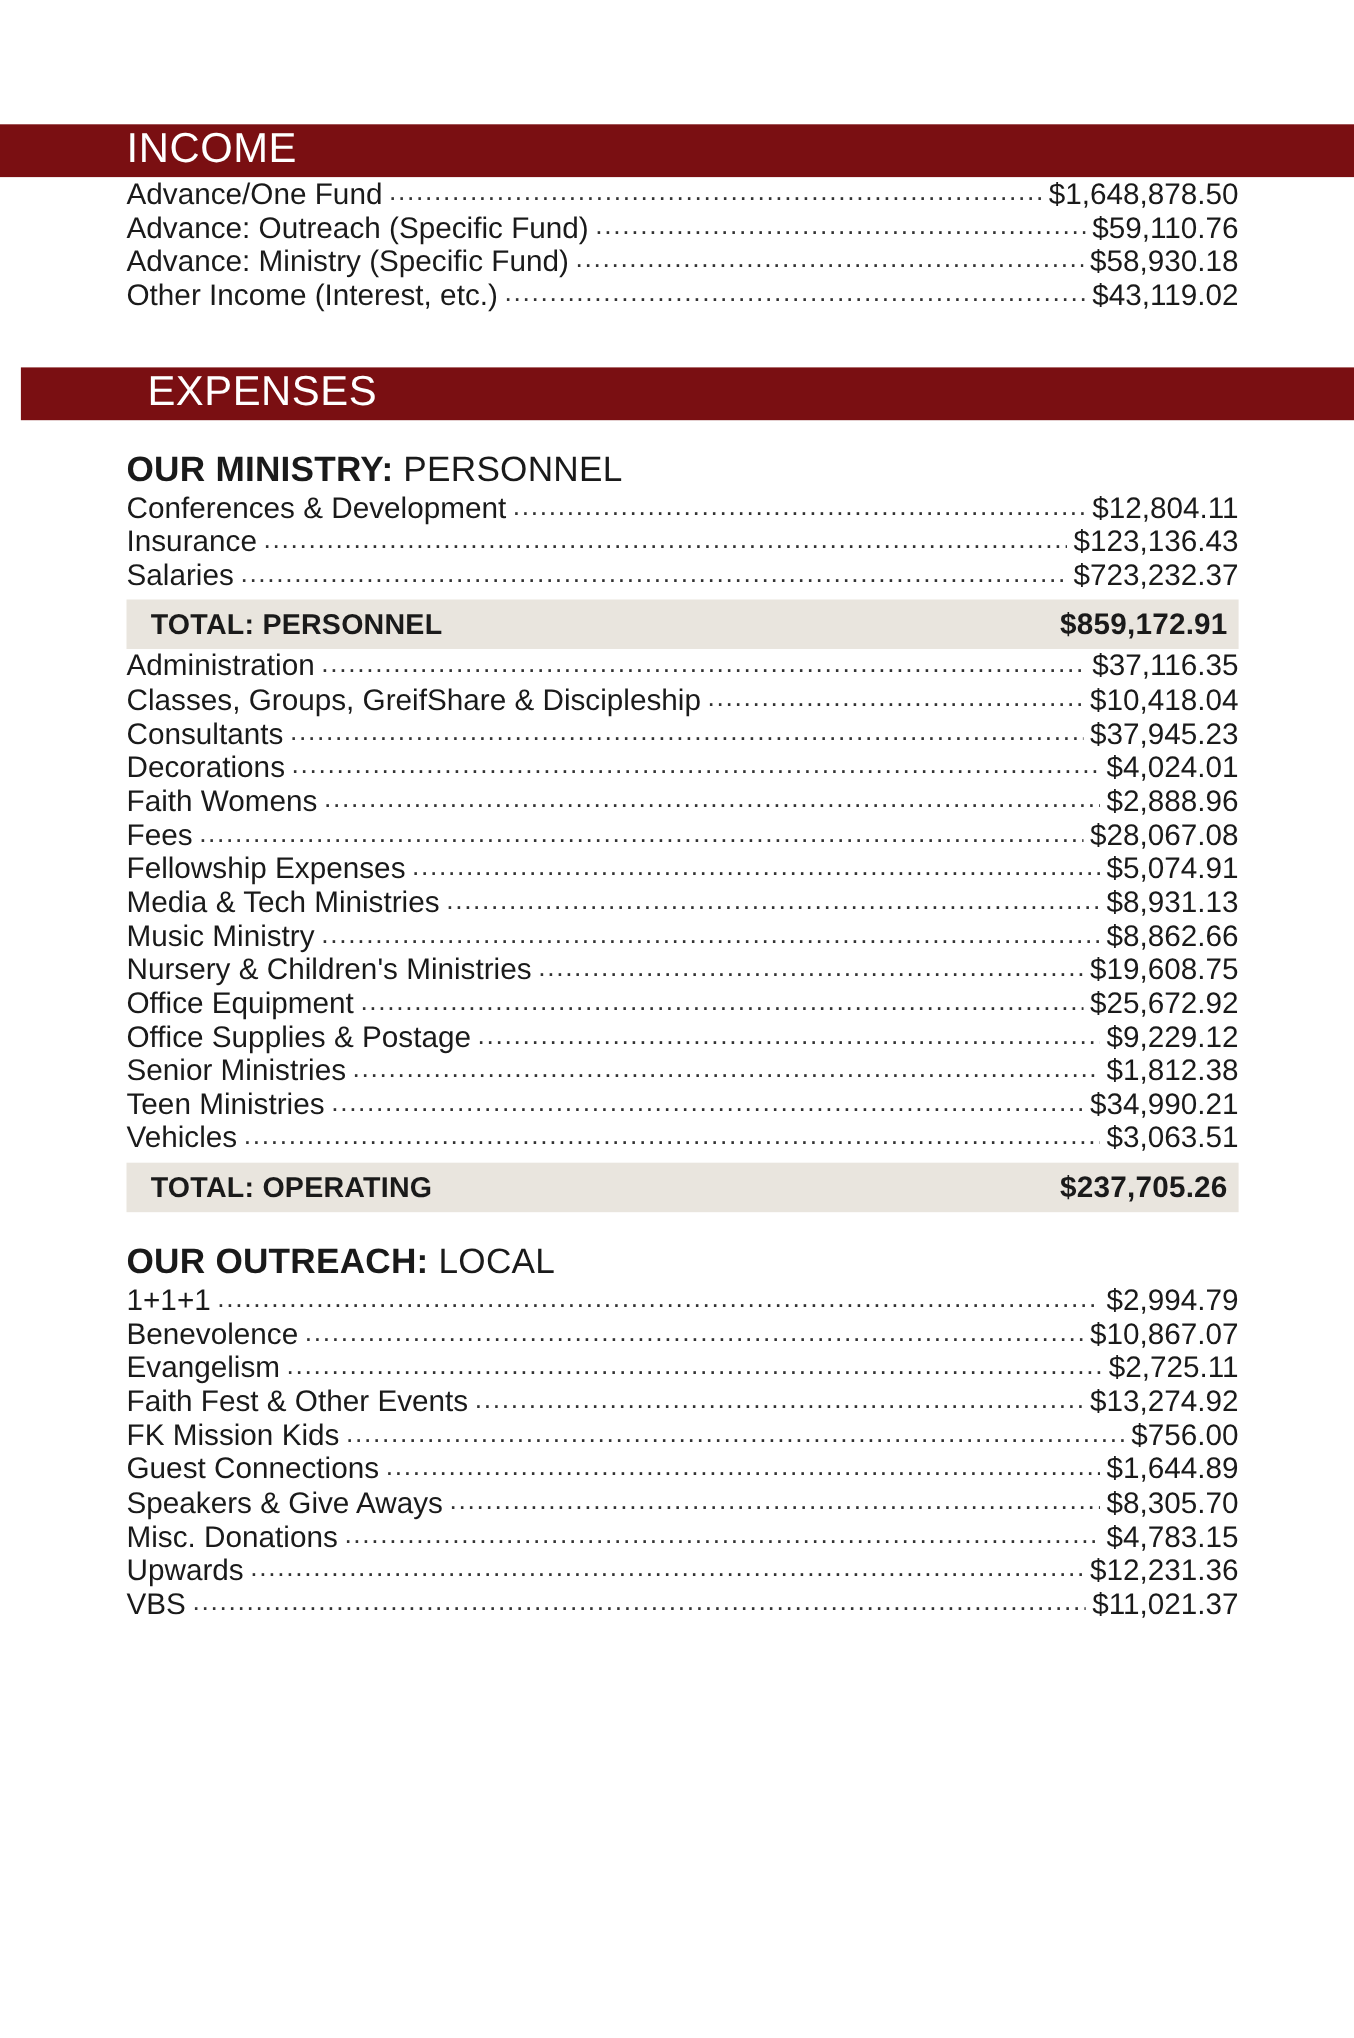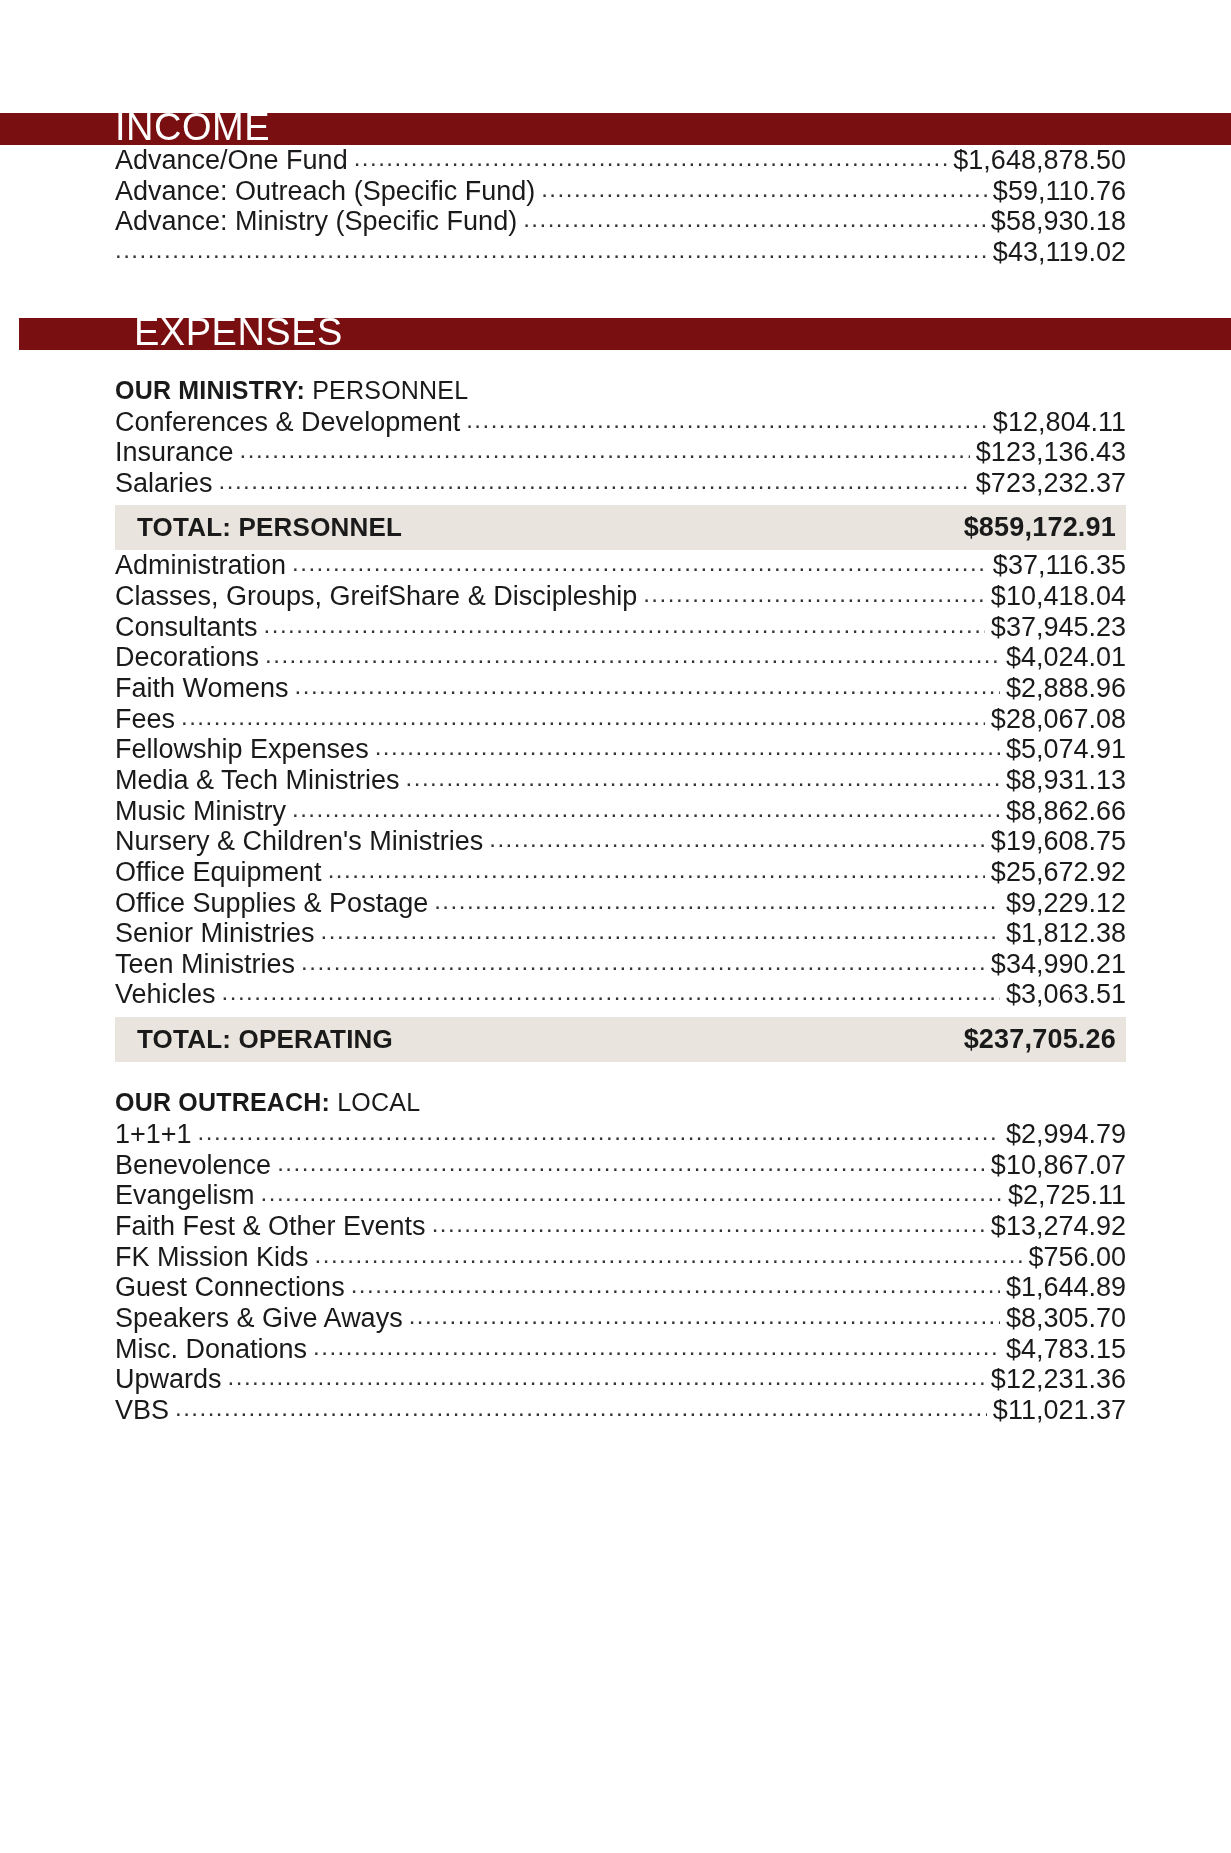--- a/index.html
+++ b/index.html
@@ -25,7 +25,7 @@
   .bar {
     background: #7a0f12;
     color: #ffffff;
-    height: 32px;
+    height: 48px;
     display: flex;
     align-items: center;
     padding-left: 115px;

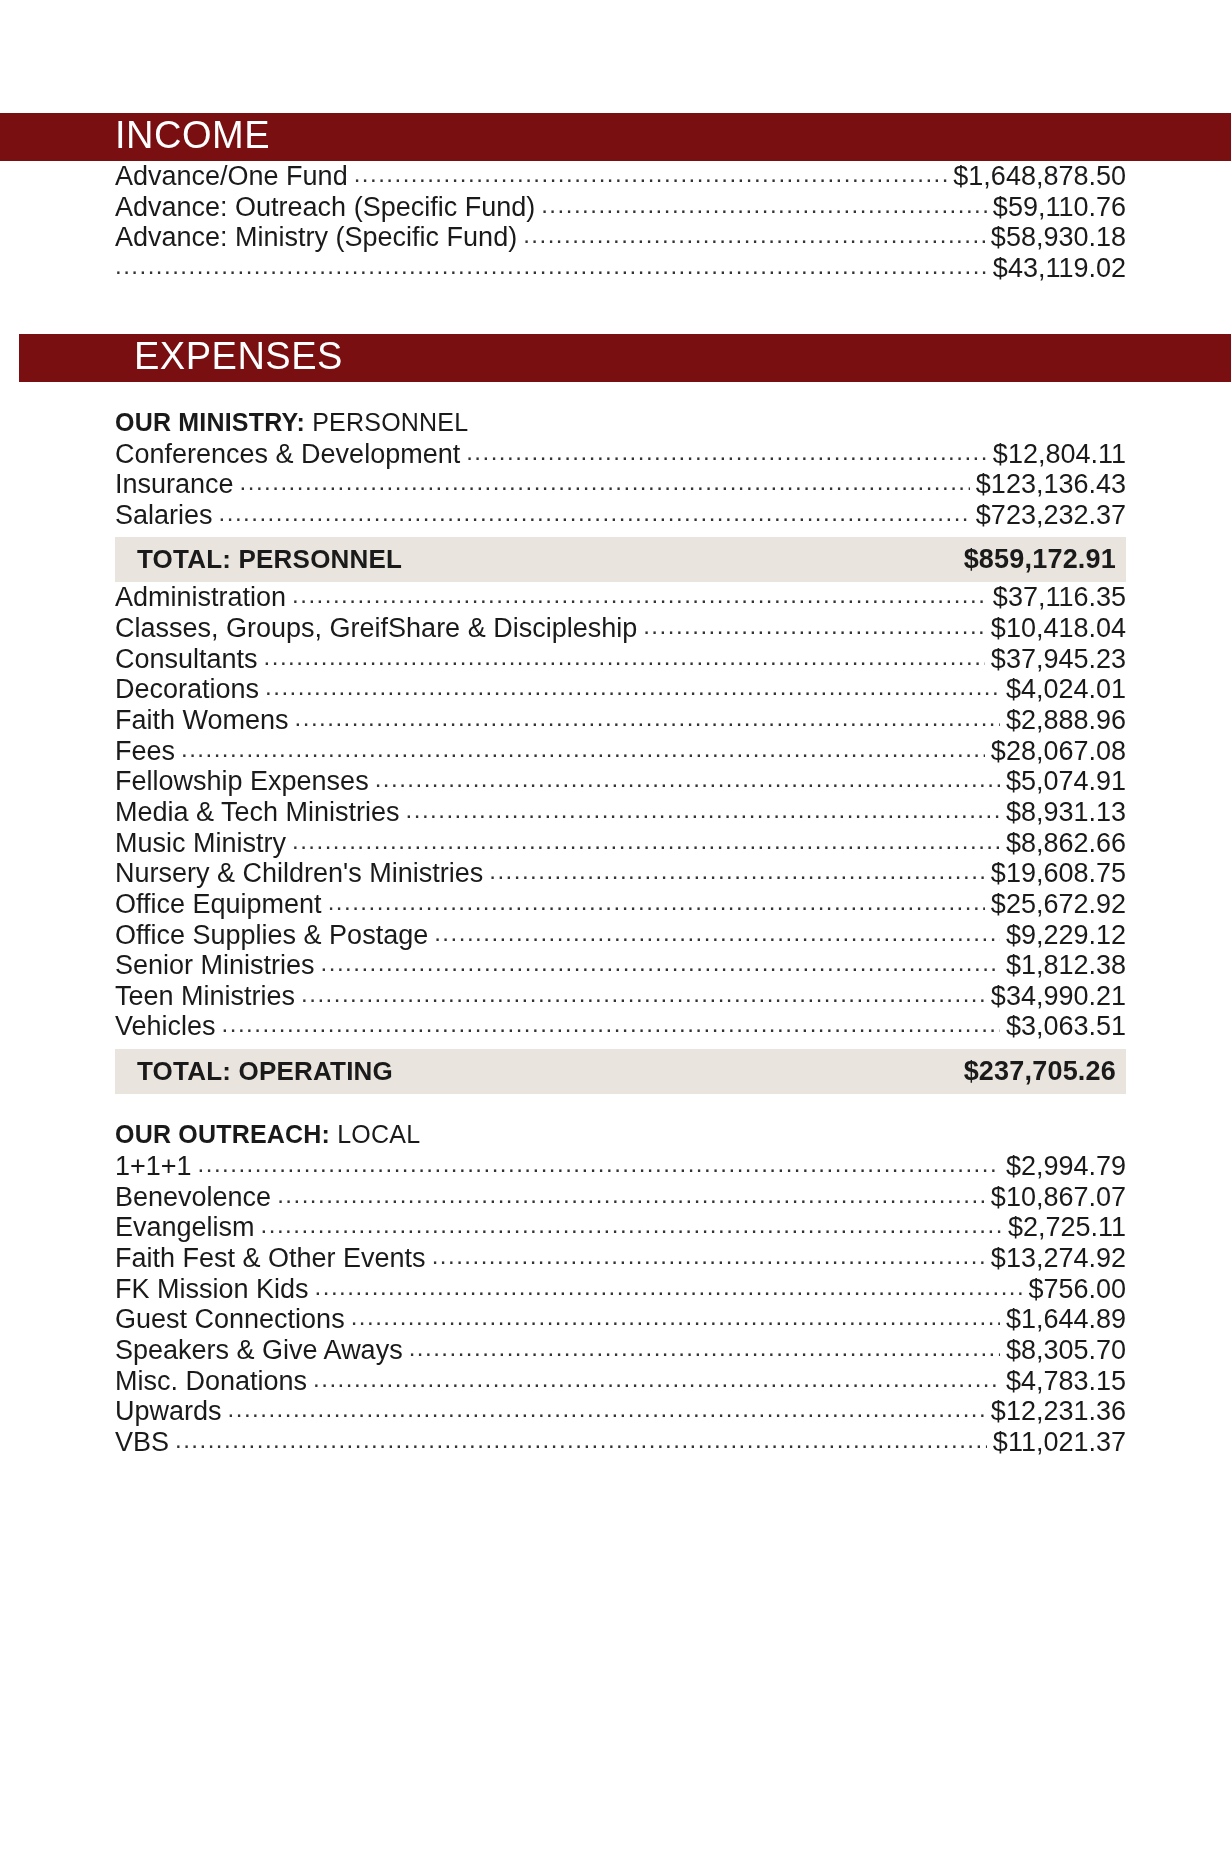--- a/index.html
+++ b/index.html
@@ -125,6 +125,7 @@
       <span class="amount">$58,930.18</span>
     </div>
     <div class="item">
+      <span class="label">Other Income (Interest, etc.)</span>
       <span class="leader">................................................................................................................................</span>
       <span class="amount">$43,119.02</span>
     </div>

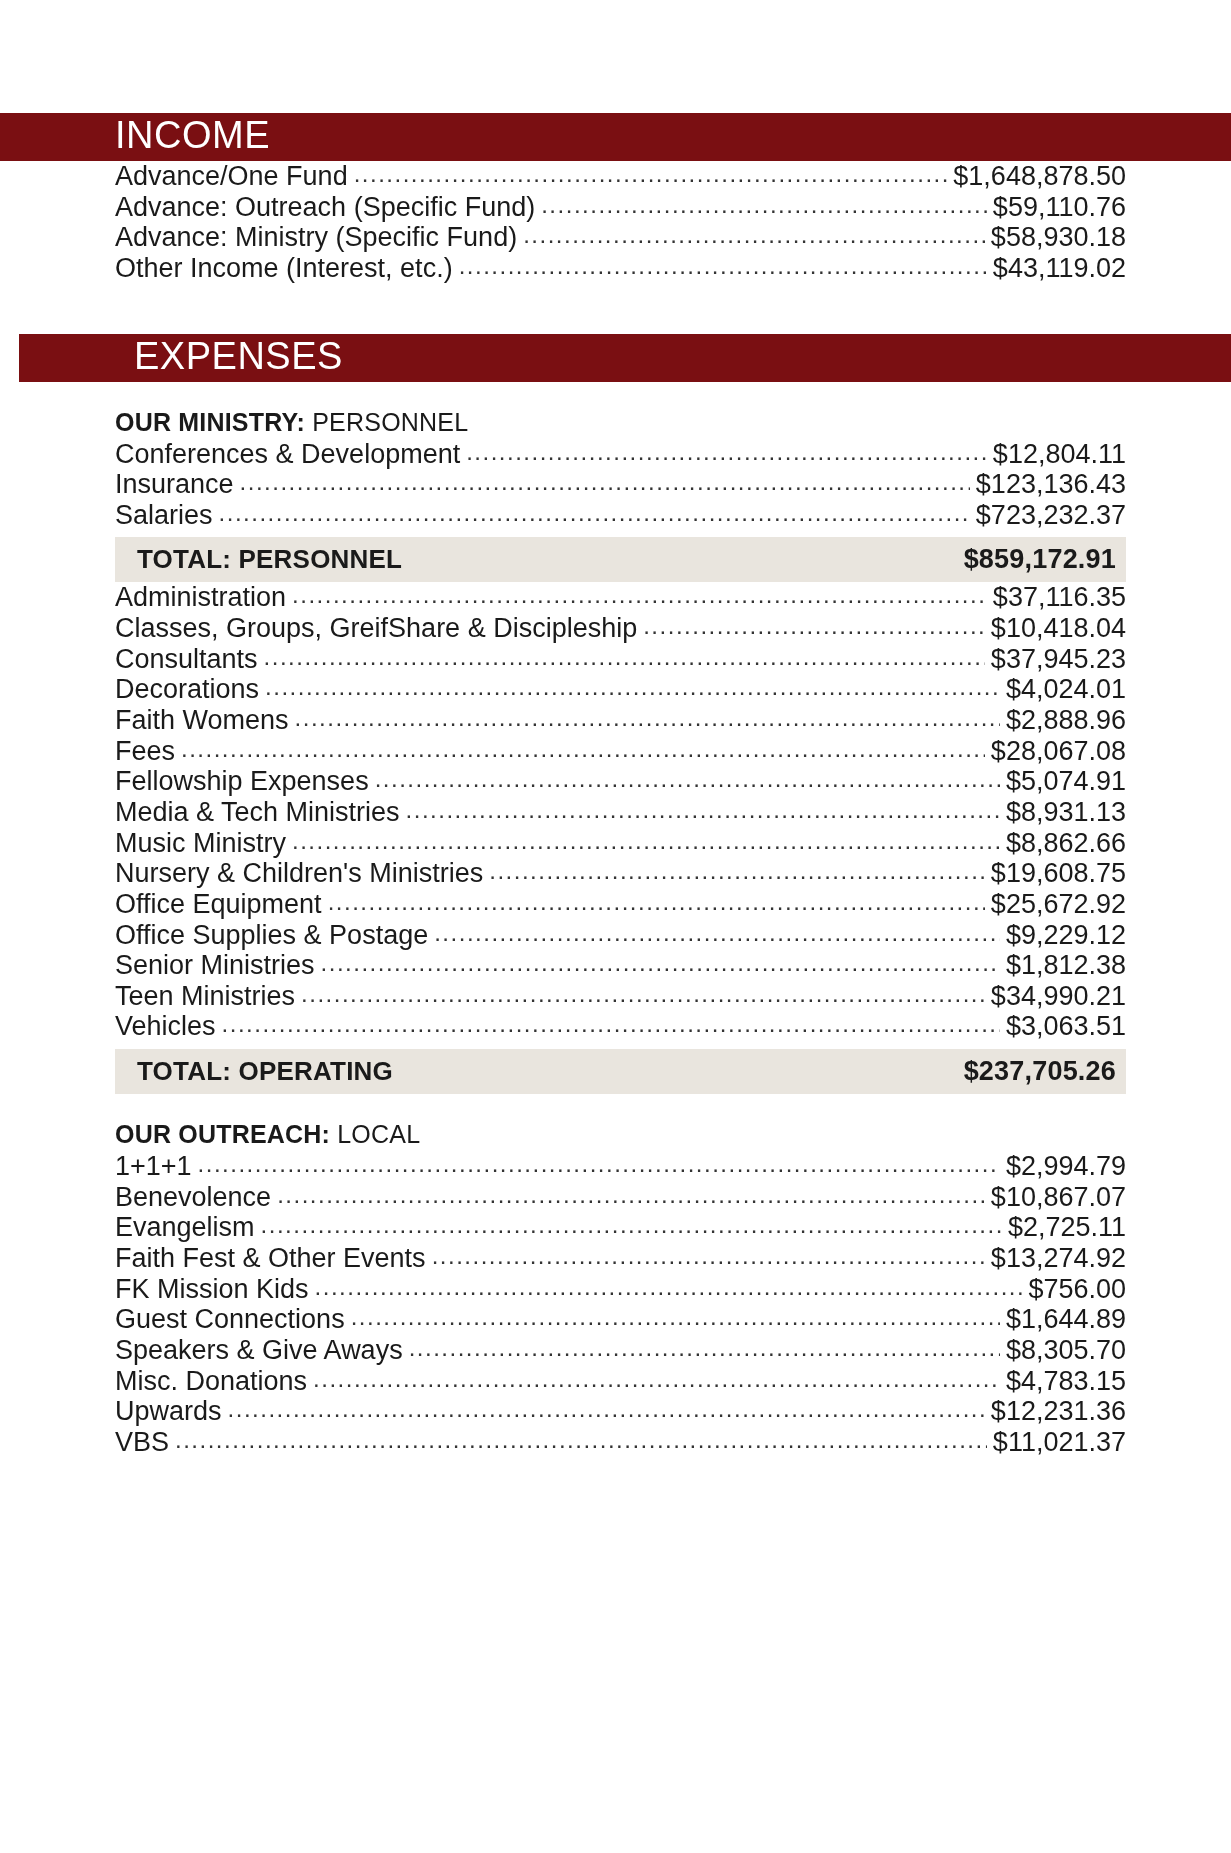--- a/index.html
+++ b/index.html
@@ -48,7 +48,7 @@
     box-sizing: border-box;
   }
   .group-title {
-    font-size: 25px;
+    font-size: 32px;
     margin: 26px 0 2px 0;
     letter-spacing: 0.2px;
   }

